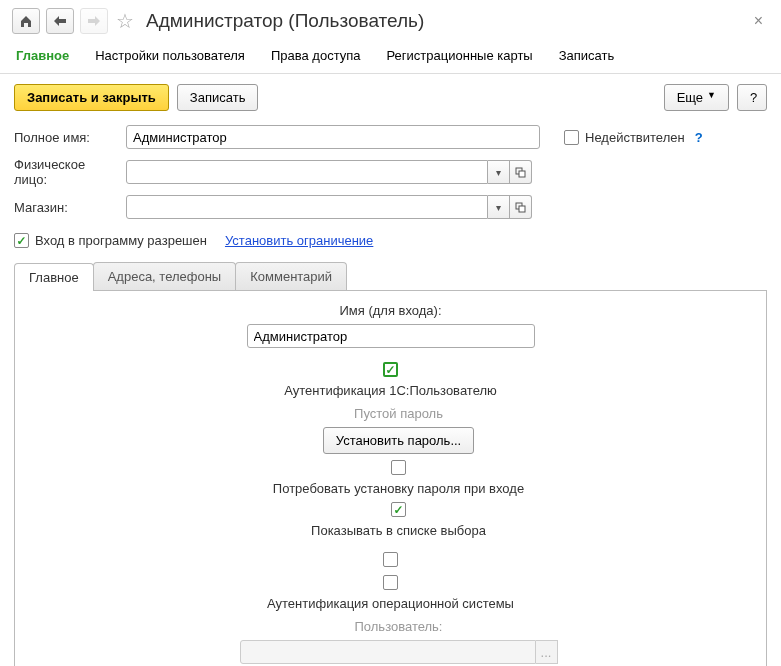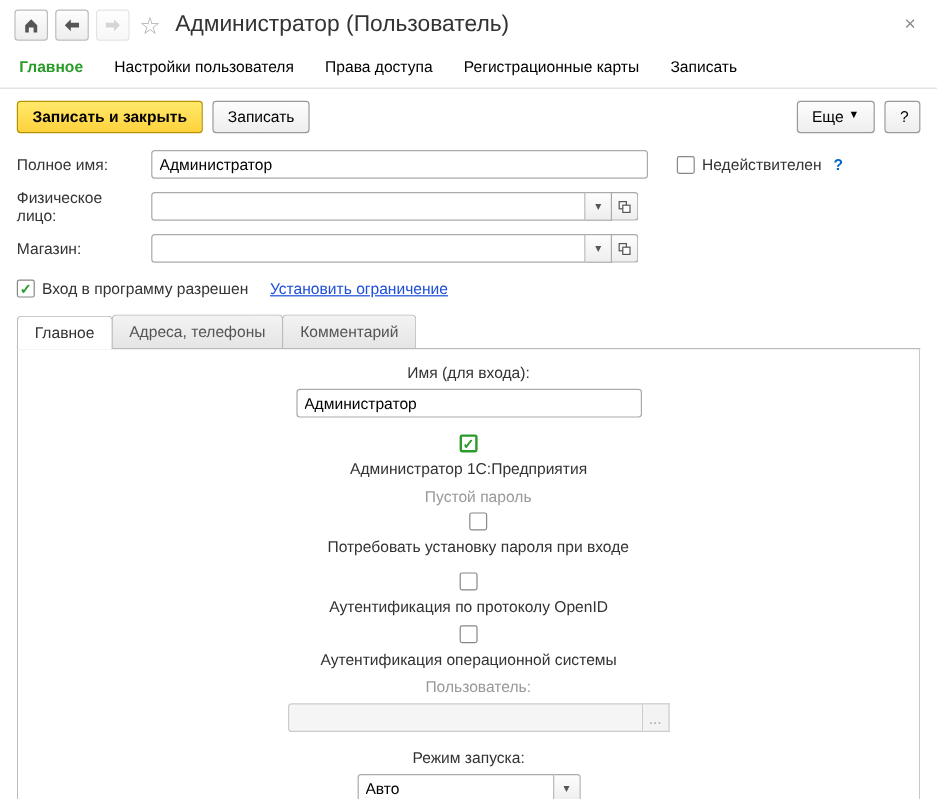--- a/index.html
+++ b/index.html
@@ -149,7 +149,7 @@
   <div class="auth-block">
     <div class="panel-row">
       <span class="chk checked" style="border-width:2px;border-color:#2a9c2a;"></span>
-      <span>Администратор 1С:Предприятия</span>
+      <span>Аутентификация 1С:Пользователю</span>
     </div>
     <div class="auth-sub">
       <div class="panel-row">

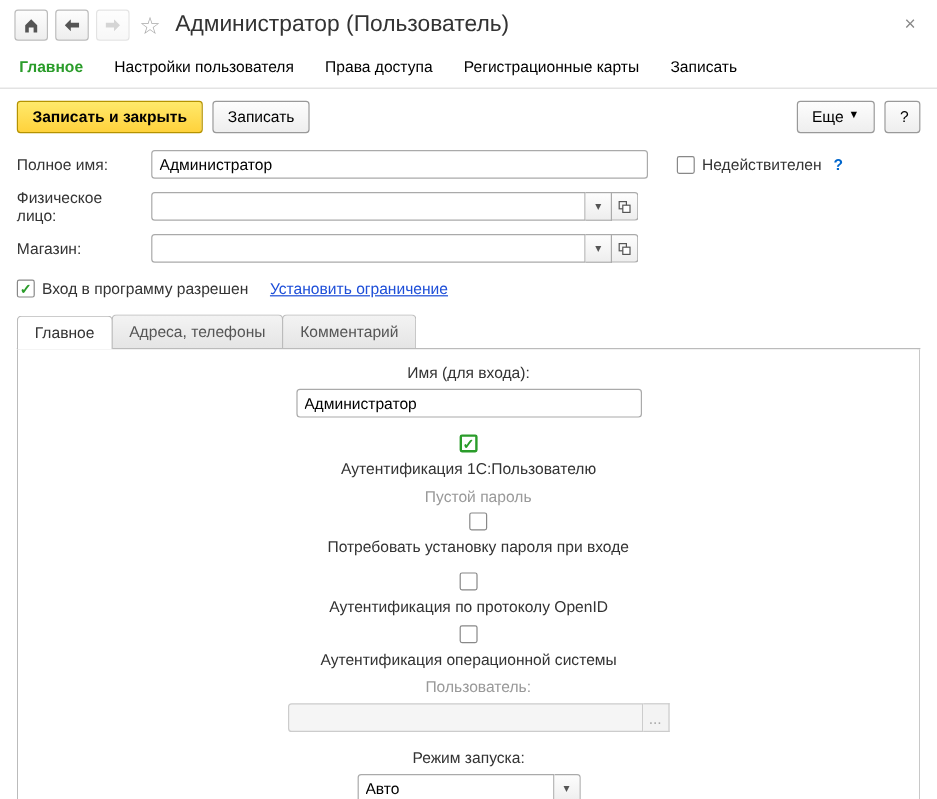--- a/index.html
+++ b/index.html
@@ -154,6 +154,7 @@
     <div class="auth-sub">
       <div class="panel-row">
         <span class="muted">Пустой пароль</span>
+        <button class="btn">Установить пароль...</button>
       </div>
       <div class="panel-row">
         <span class="chk"></span>

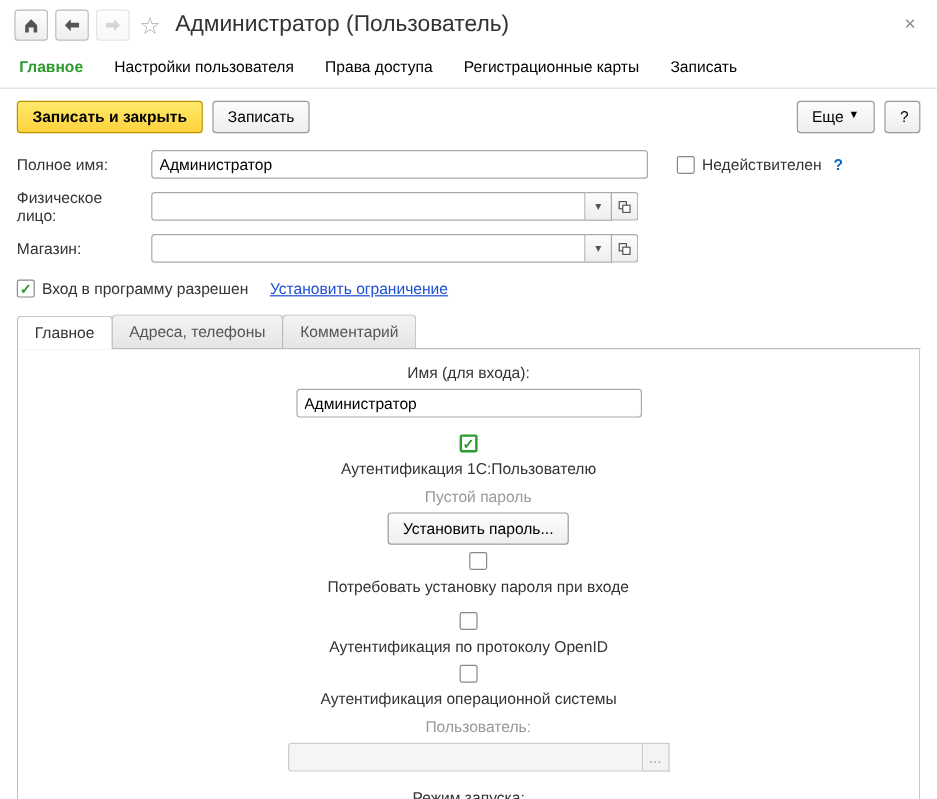--- a/index.html
+++ b/index.html
@@ -160,6 +160,10 @@
         <span class="chk"></span>
         <span>Потребовать установку пароля при входе</span>
       </div>
+      <div class="panel-row">
+        <span class="chk checked"></span>
+        <span>Показывать в списке выбора</span>
+      </div>
     </div>
   </div>
 

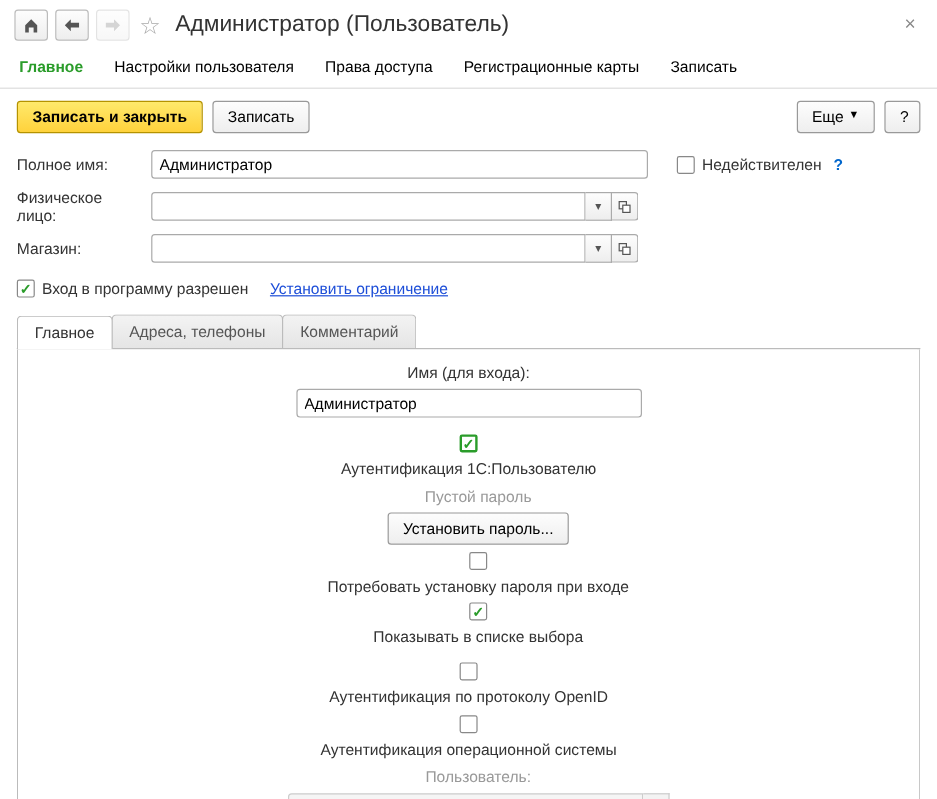--- a/index.html
+++ b/index.html
@@ -169,7 +169,6 @@
 
   <div class="panel-row" style="margin-top:14px;">
     <span class="chk"></span>
-    <span>Аутентификация по протоколу OpenID</span>
   </div>
   <div class="panel-row">
     <span class="chk"></span>

